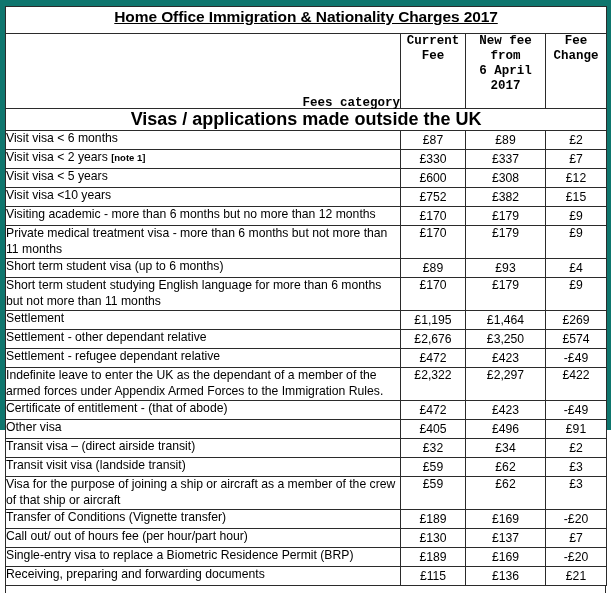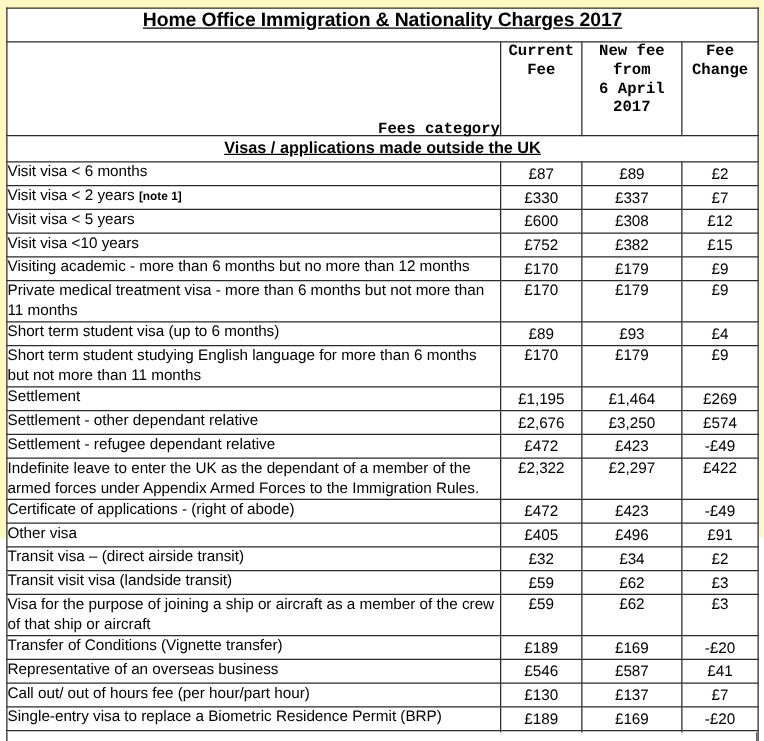--- a/index.html
+++ b/index.html
@@ -19,7 +19,7 @@
     position: relative;
     width: 611px;
     height: 430px;
-    background: #fef9c3;
+    background: #0f766e;
   }
   table.fees {
     position: absolute;

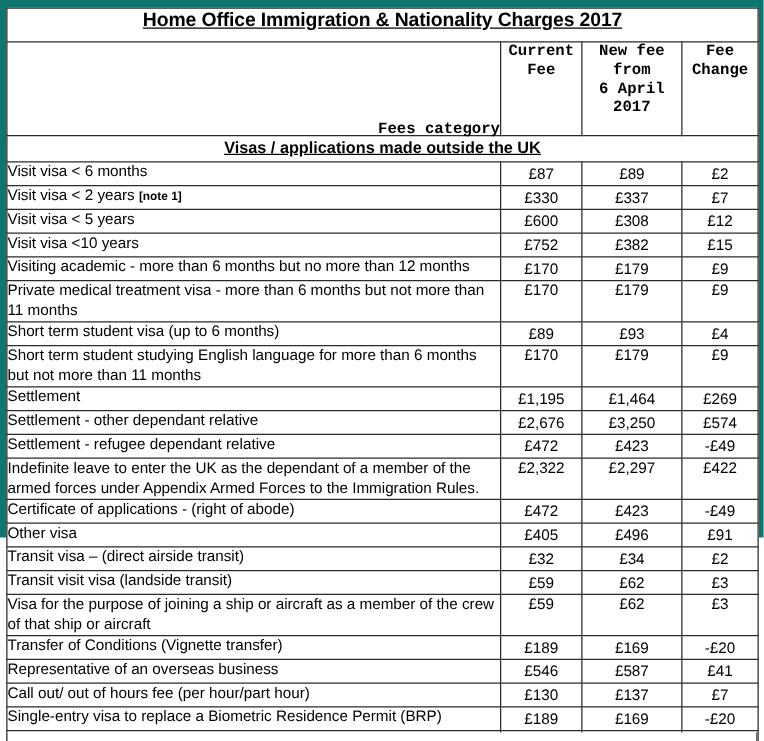--- a/index.html
+++ b/index.html
@@ -90,9 +90,8 @@
     text-align: center;
   }
   .section-title {
-    font-size: 13px;
-    font-weight: bold;
-    text-decoration: underline;
+    font-size: 18px;
+    font-weight: bold;
   }
 
   

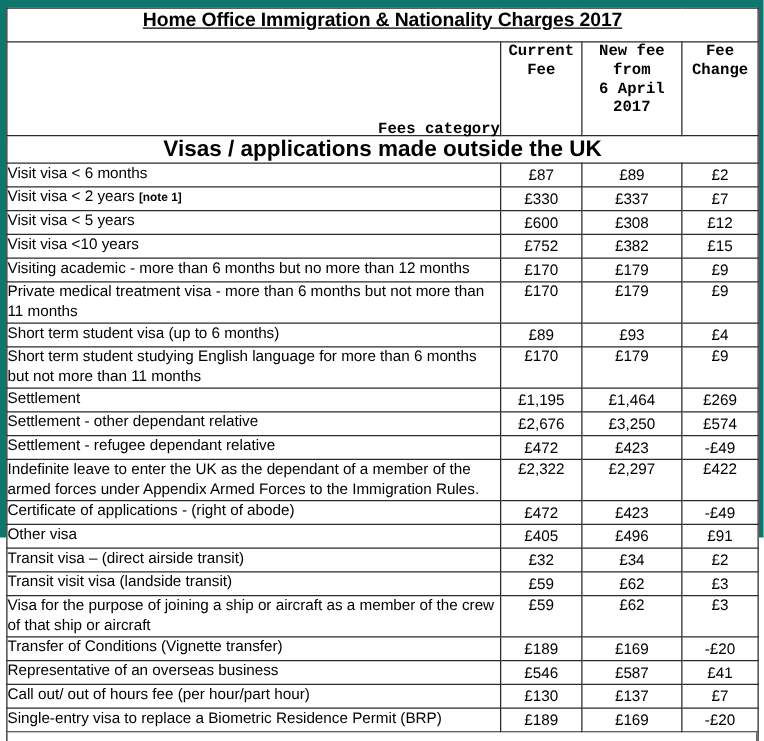--- a/index.html
+++ b/index.html
@@ -249,7 +249,7 @@
           <td class="num">£422</td>
         </tr>
         <tr class="r1">
-          <td class="label"><span>Certificate of applications - (right of abode)</span></td>
+          <td class="label"><span>Certificate of entitlement - (that of abode)</span></td>
           <td class="num">£472</td>
           <td class="num">£423</td>
           <td class="num">-£49</td>

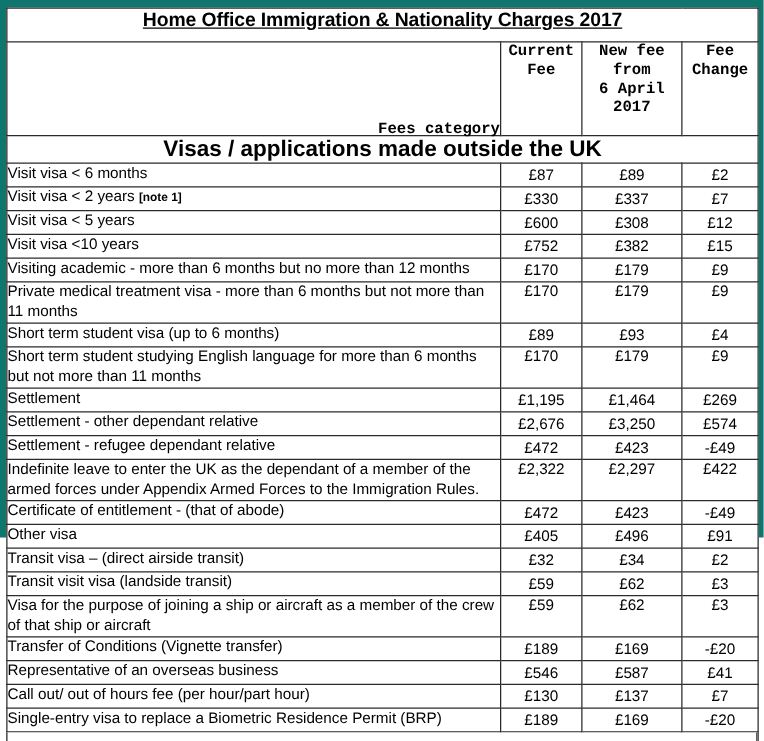--- a/index.html
+++ b/index.html
@@ -285,12 +285,6 @@
           <td class="num">-£20</td>
         </tr>
         <tr class="r1">
-          <td class="label"><span>Representative of an overseas business</span></td>
-          <td class="num">£546</td>
-          <td class="num">£587</td>
-          <td class="num">£41</td>
-        </tr>
-        <tr class="r1">
           <td class="label"><span>Call out/ out of hours fee (per hour/part hour)</span></td>
           <td class="num">£130</td>
           <td class="num">£137</td>

